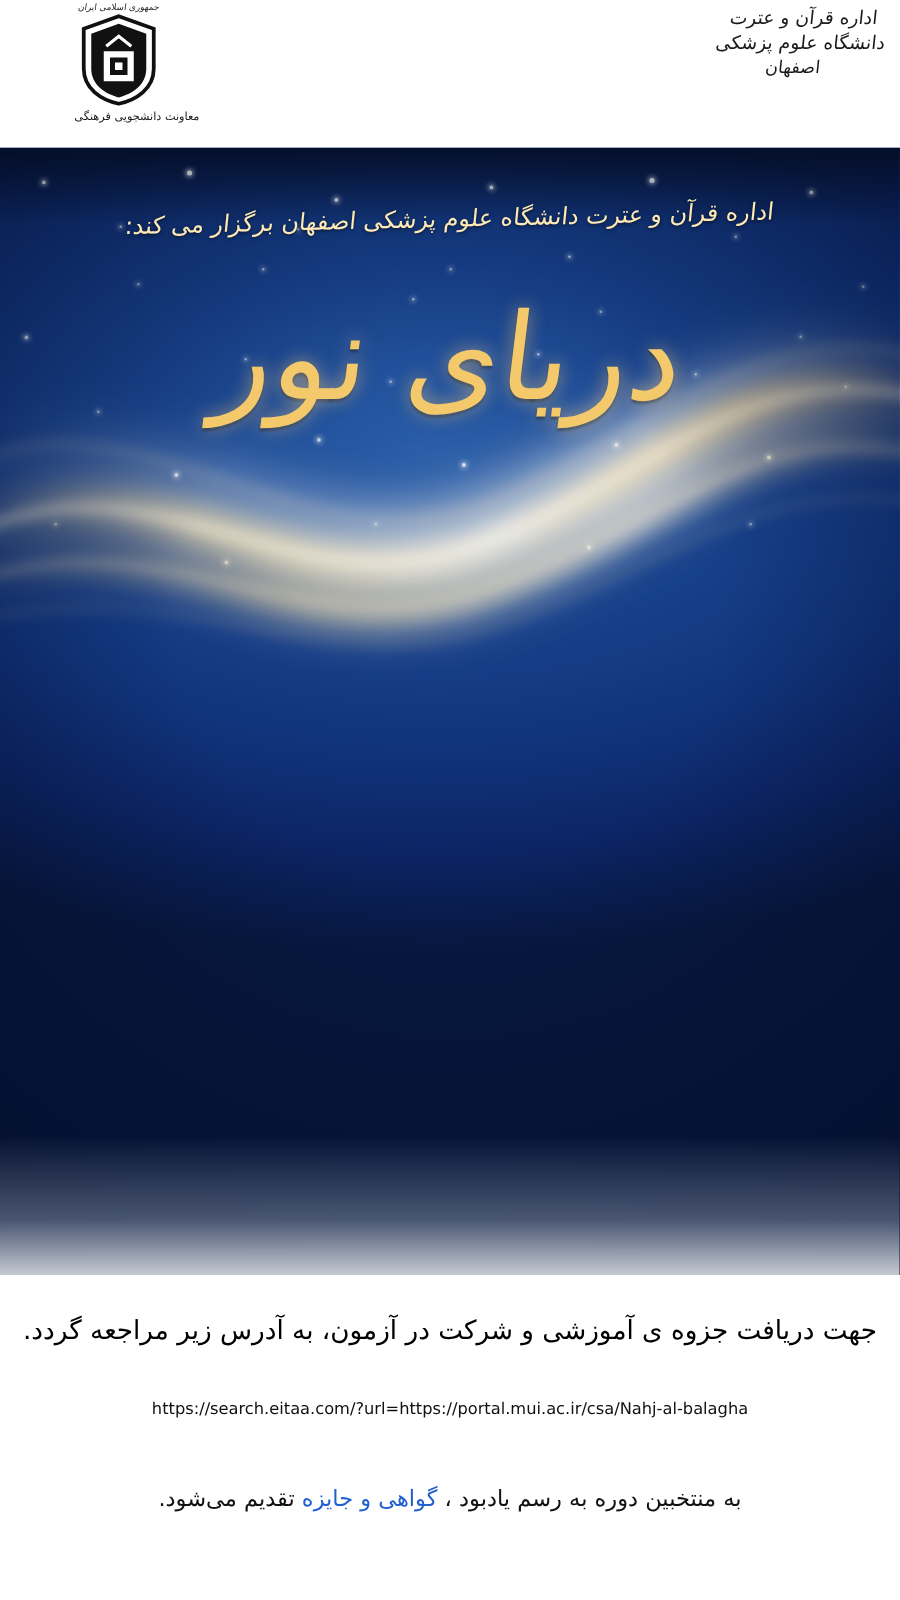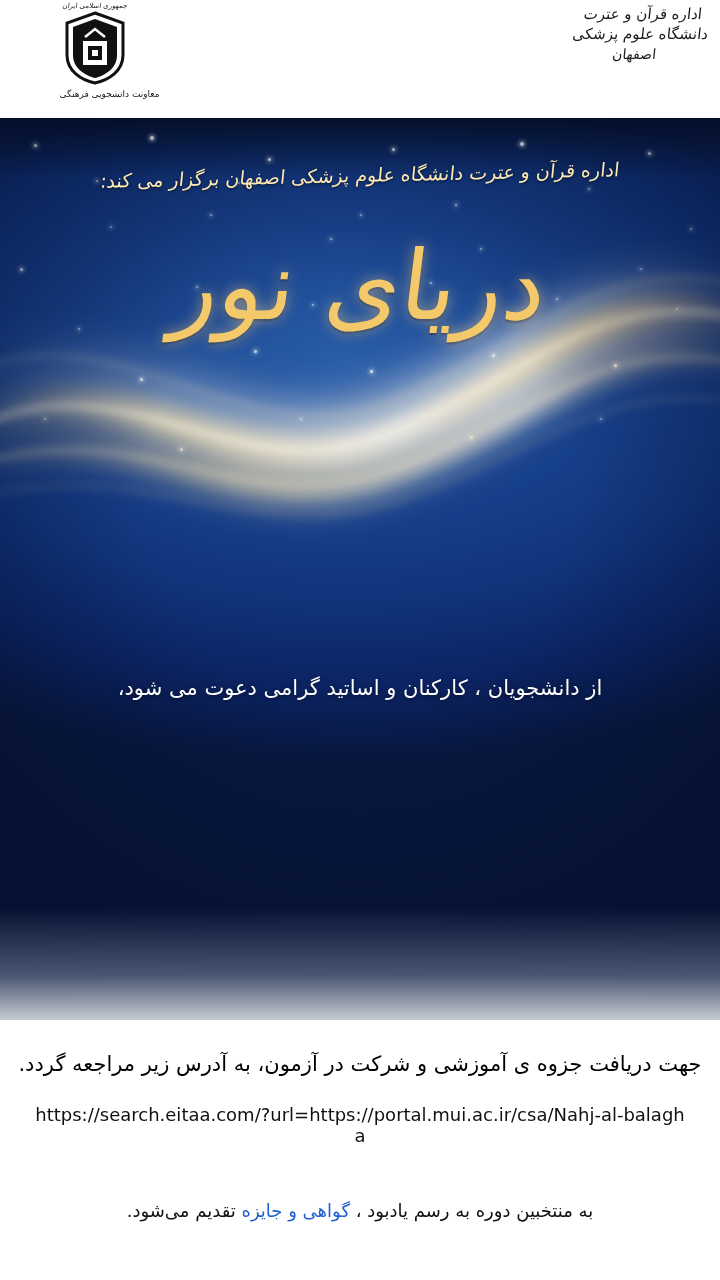--- a/index.html
+++ b/index.html
@@ -370,7 +370,6 @@
 
 
     <div class="body-text">
-      <div>از دانشجویان ، کارکنان و اساتید گرامی دعوت می شود،</div>
     </div>
 
     <div class="hero-vignette"></div>

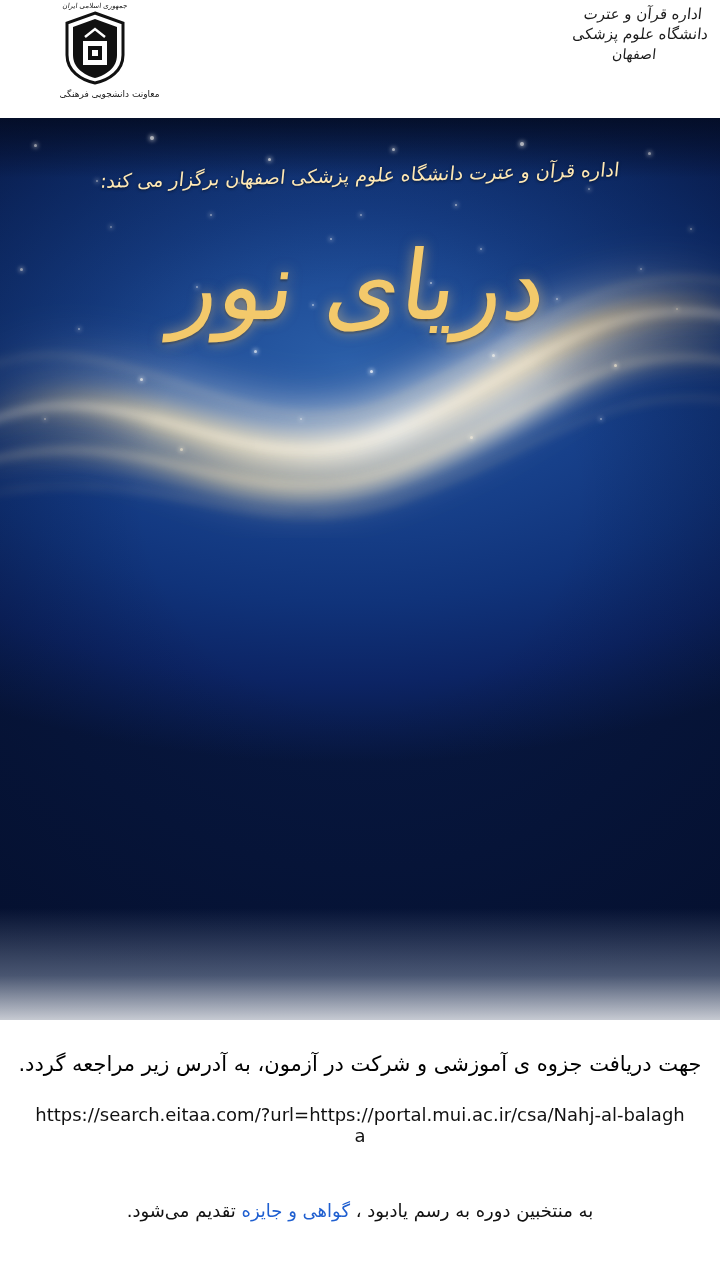--- a/index.html
+++ b/index.html
@@ -227,9 +227,9 @@
     padding: 0 6px;
   }
   .footer-url {
-    margin-top: 28px;
-    font-family: "DejaVu Sans", sans-serif;
-    font-size: 18px;
+    margin-top: 44px;
+    font-family: "DejaVu Sans", sans-serif;
+    font-size: 13px;
     color: #111111;
     direction: ltr;
     unicode-bidi: embed;

